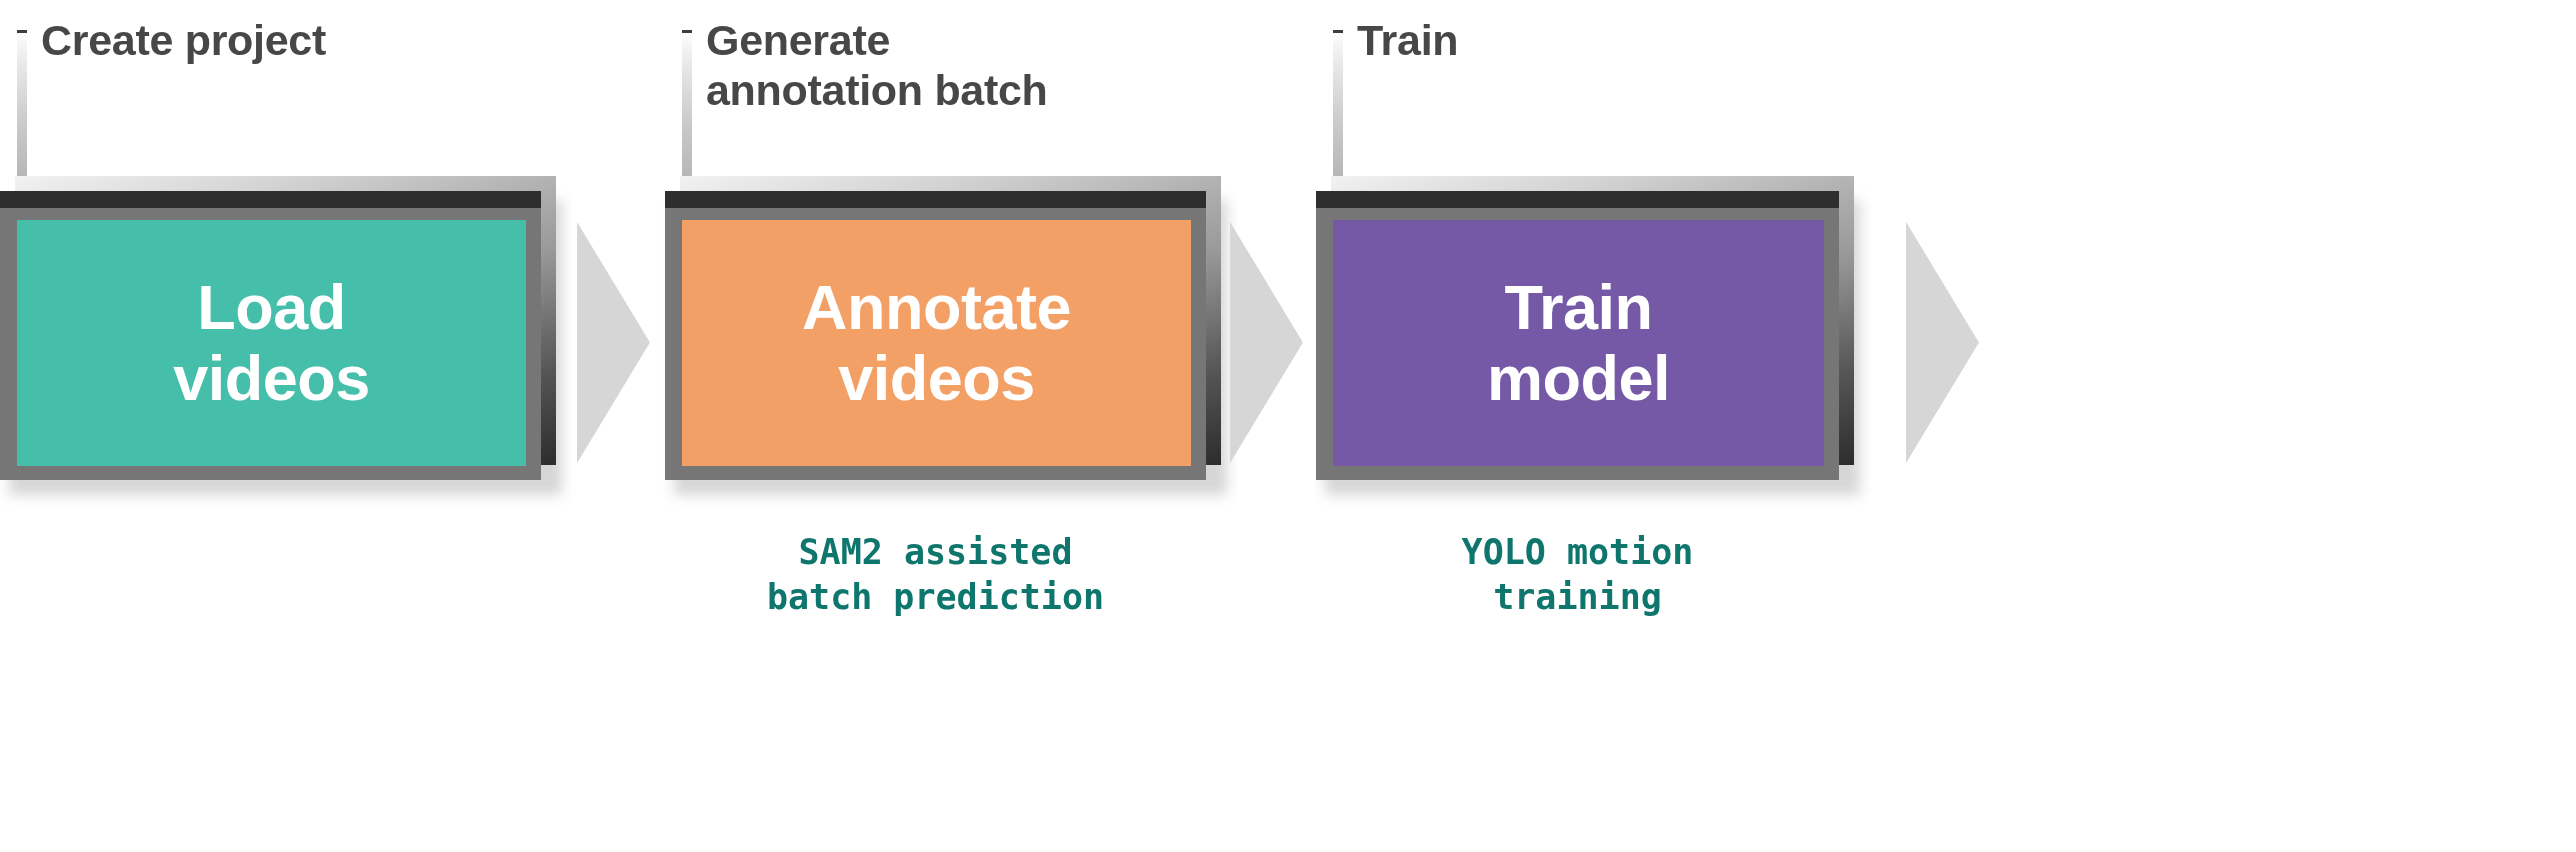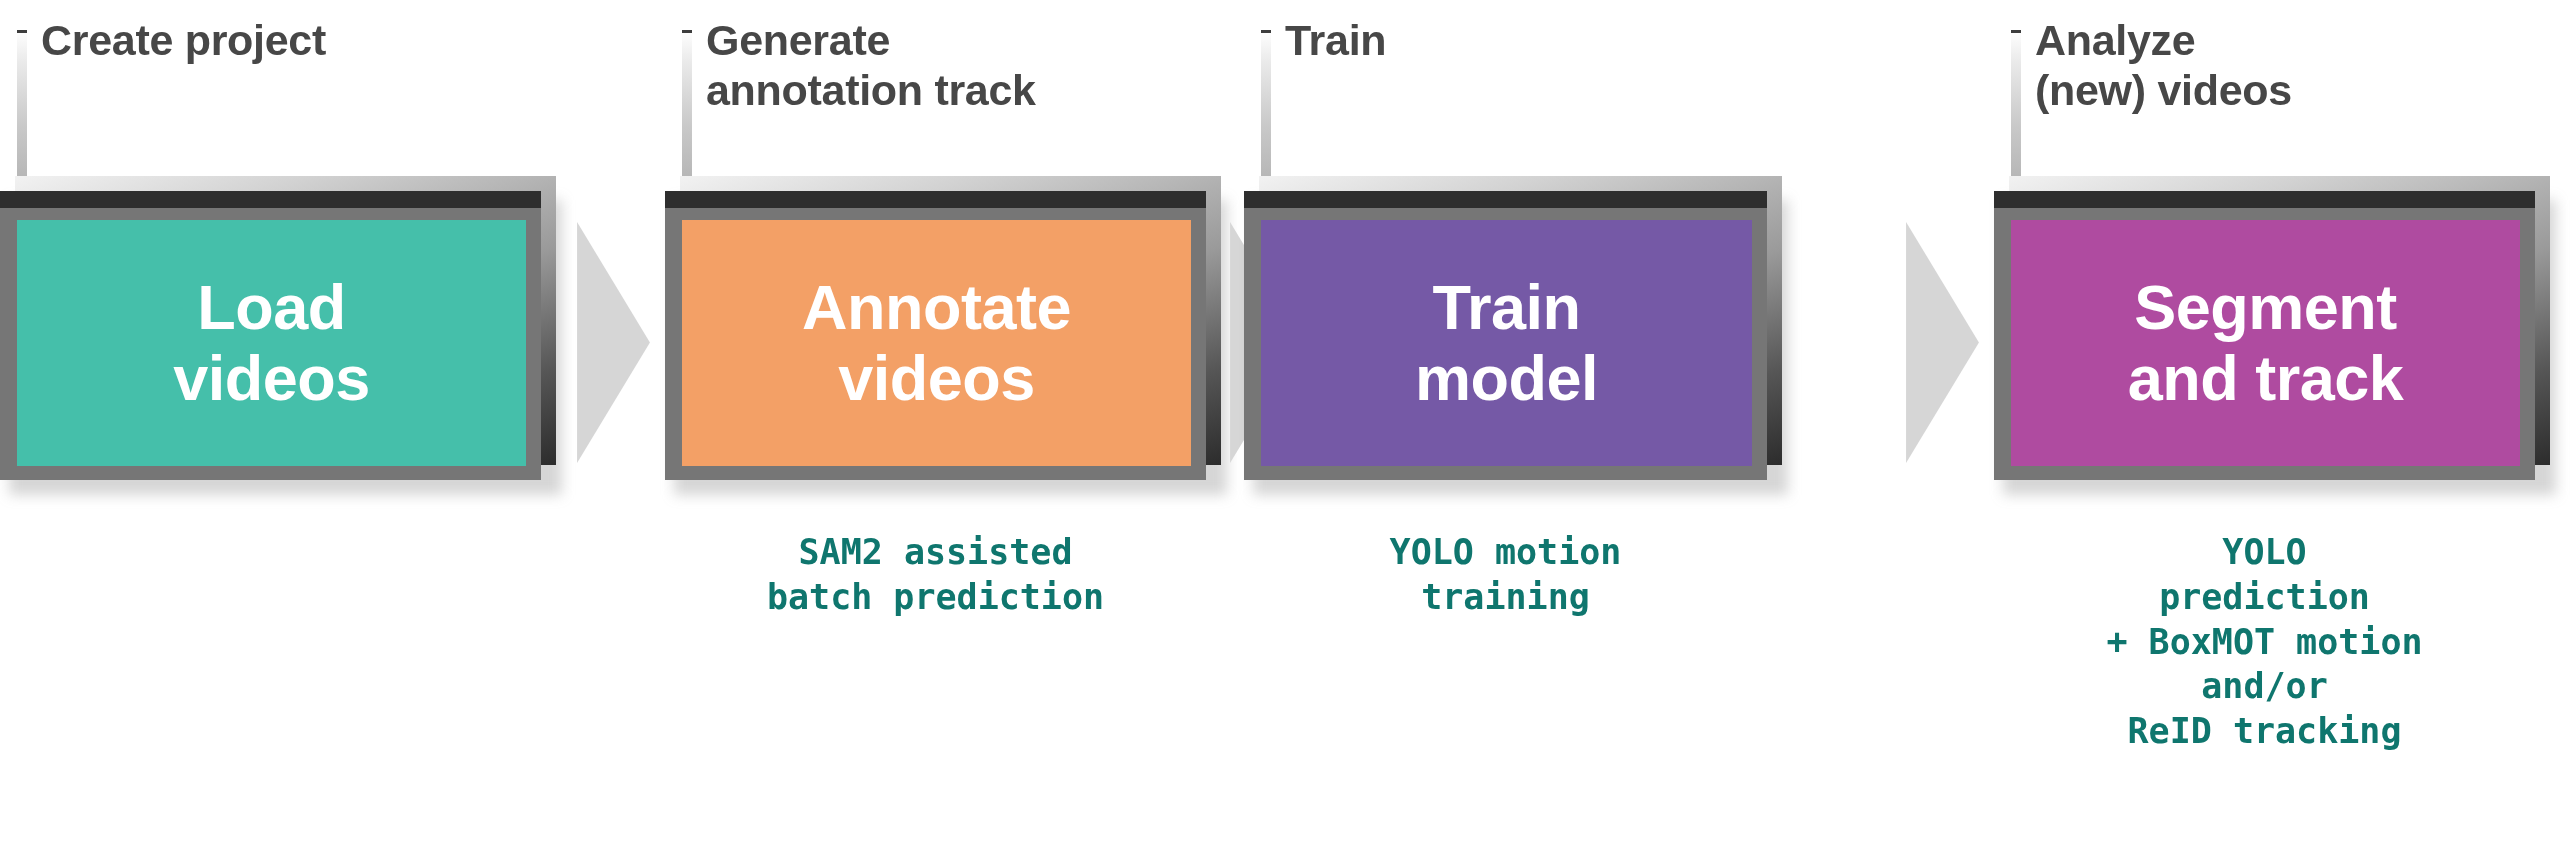--- a/index.html
+++ b/index.html
@@ -169,7 +169,7 @@
     <div class="callout">
       <div class="connector"></div>
       <div class="callout-text">Generate
-annotation track</div>
+annotation batch</div>
     </div>
 
     <div class="box3d" style="left:0px; width:541px; height:289px;">

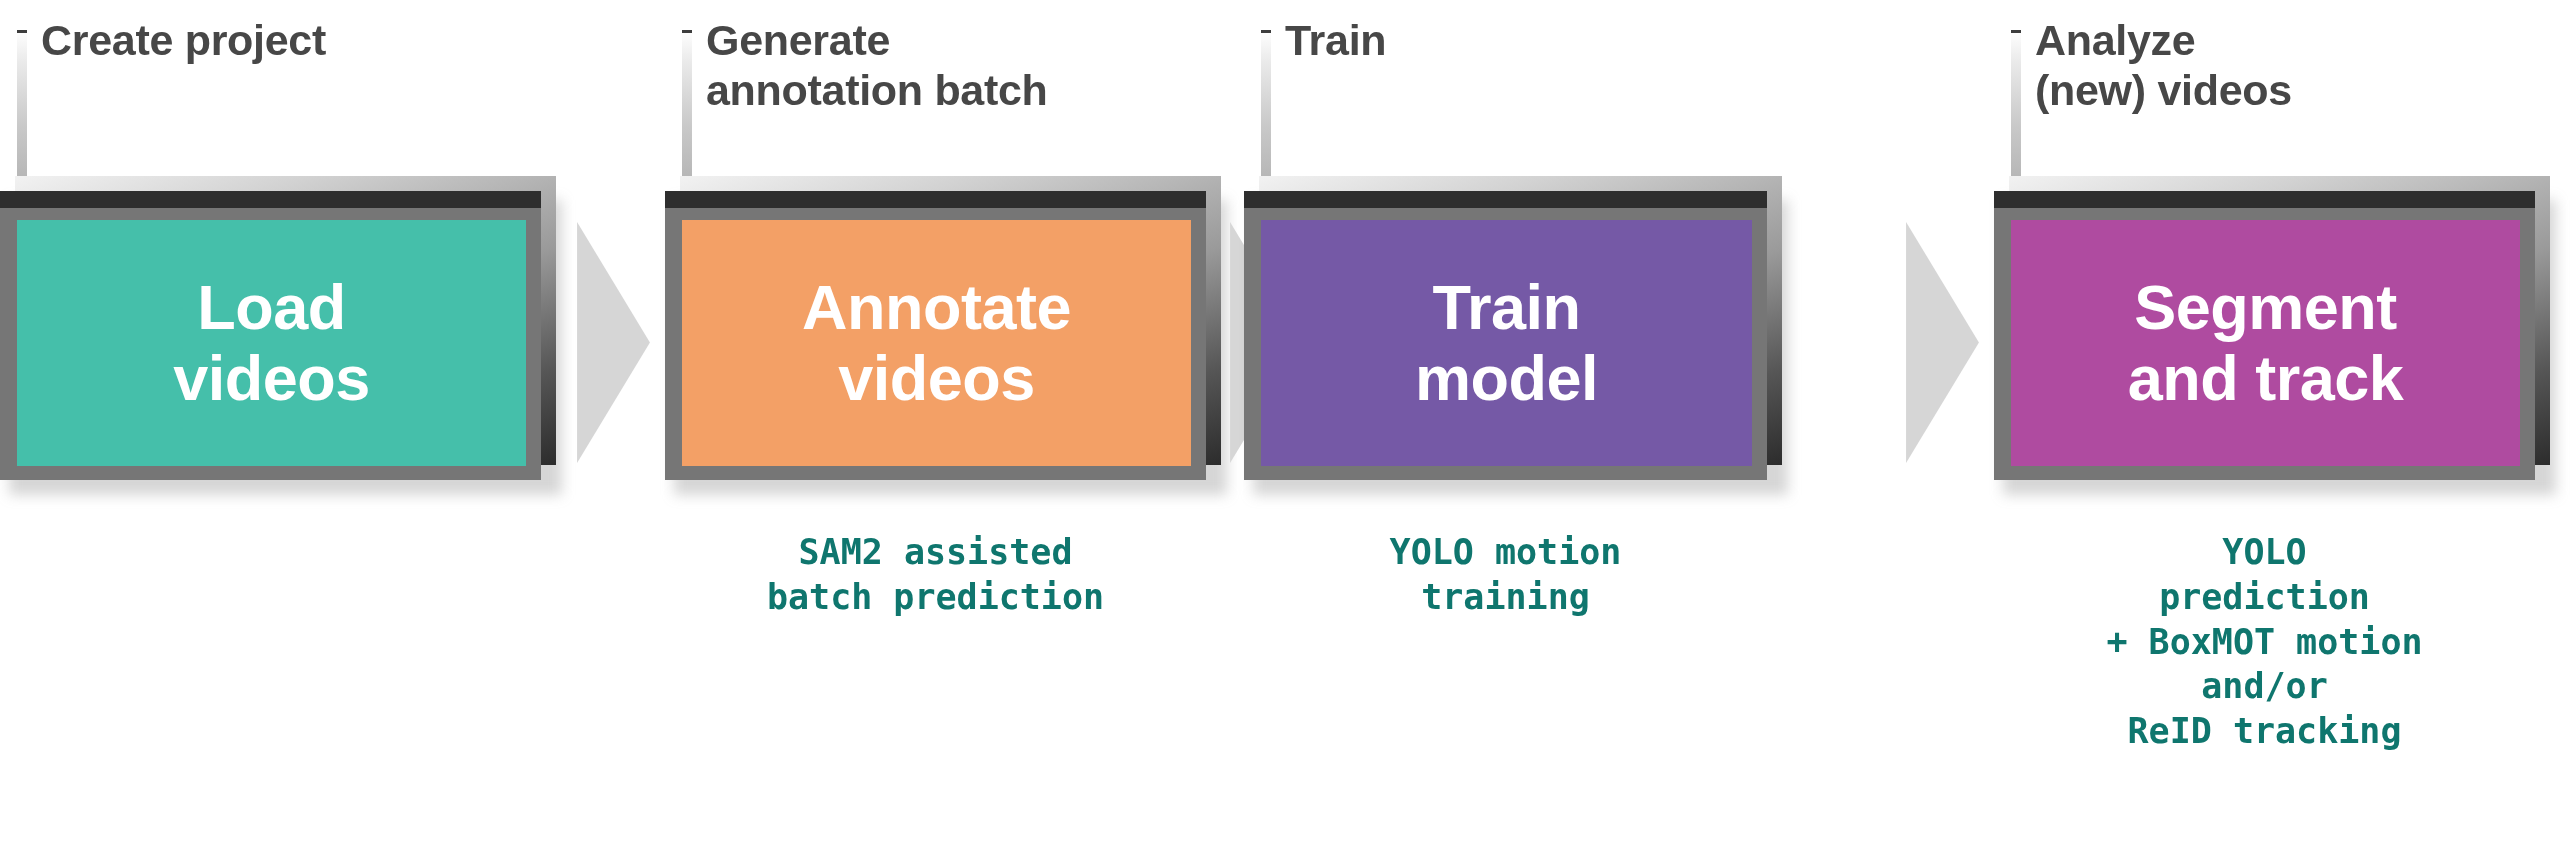--- a/index.html
+++ b/index.html
@@ -193,7 +193,7 @@
     </svg>
   </div>
 
-  <div class="stage" style="left:1244px; width:541px;">
+  <div class="stage" style="left:1316px; width:541px;">
 
     <div class="callout">
       <div class="connector"></div>

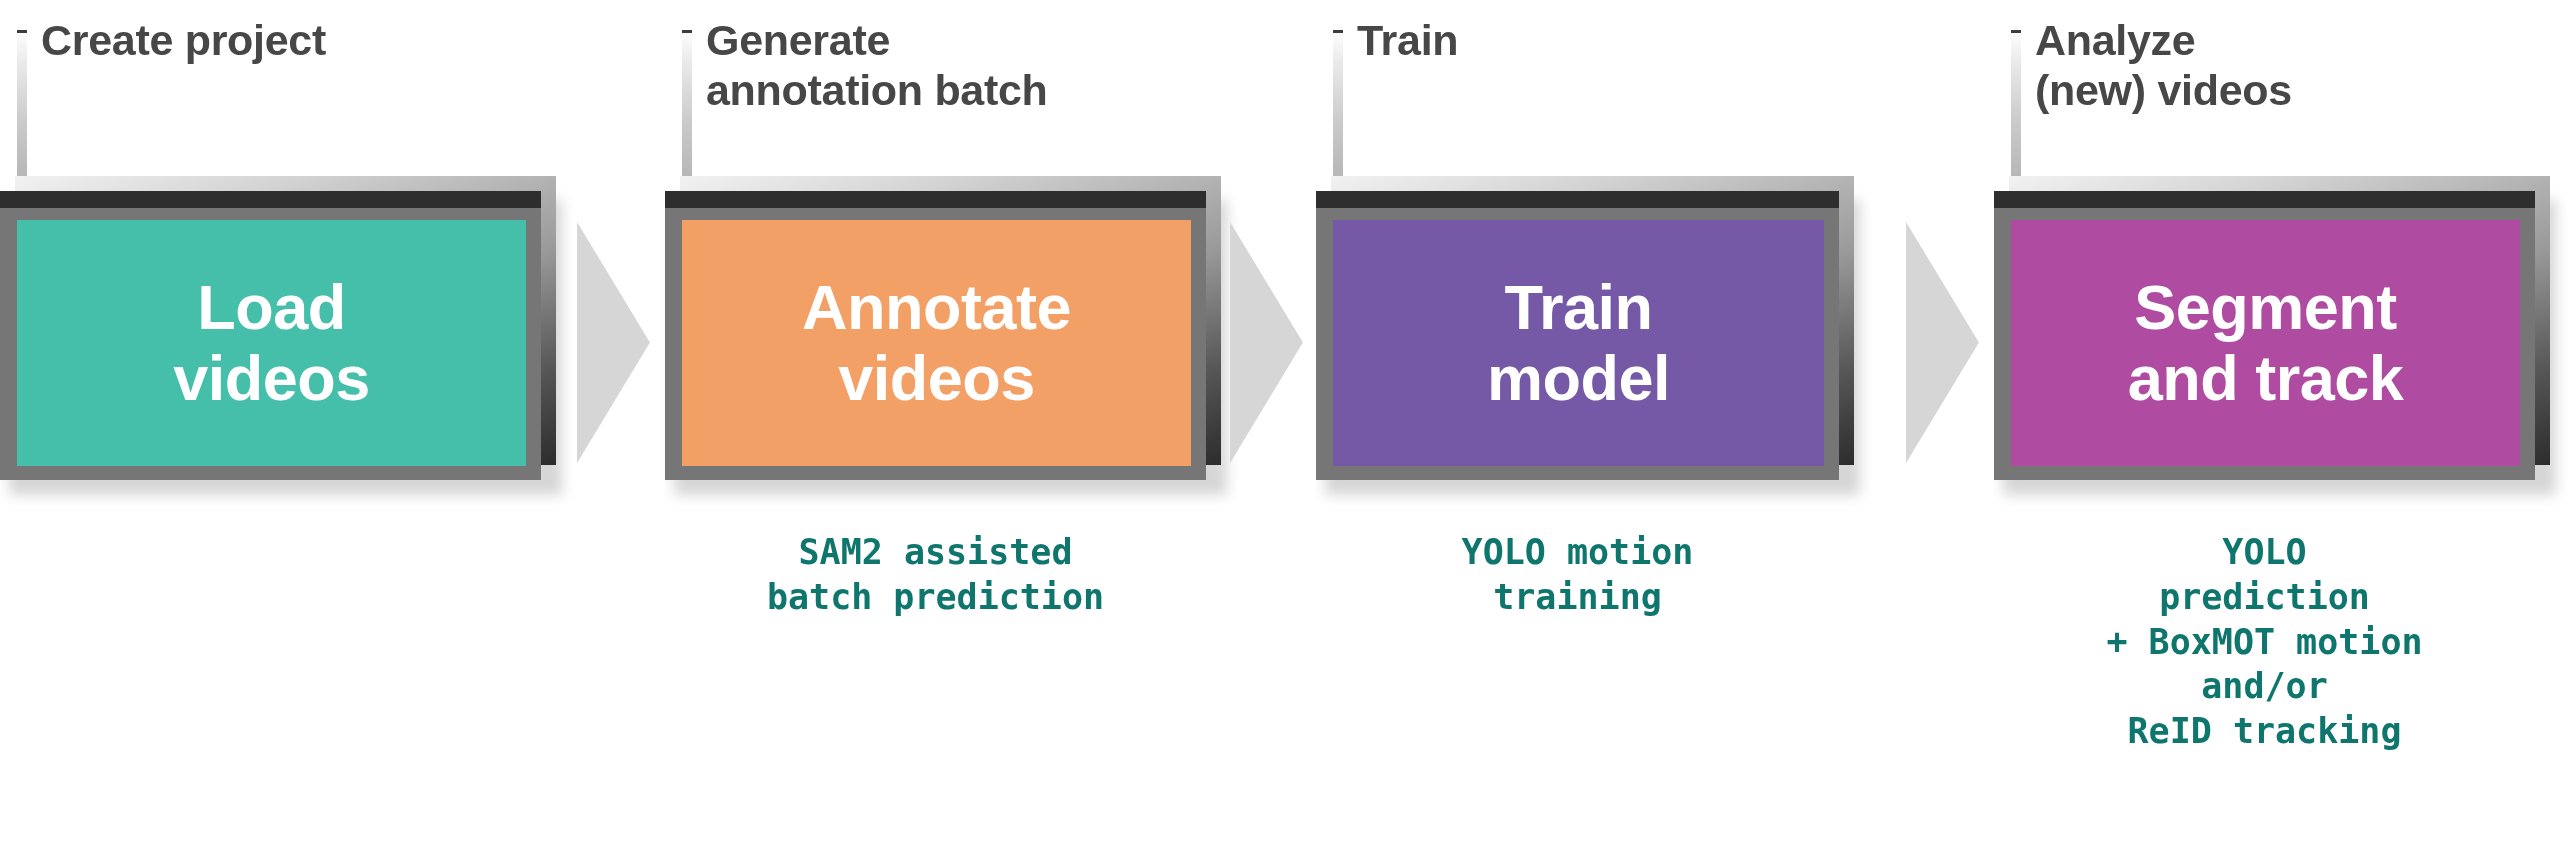--- a/index.html
+++ b/index.html
@@ -221,31 +221,6 @@
     </svg>
   </div>
 
-  <div class="stage" style="left:1994px; width:560px;">
-
-    <div class="callout">
-      <div class="connector"></div>
-      <div class="callout-text">Analyze
-(new) videos</div>
-    </div>
-
-    <div class="box3d" style="left:0px; width:541px; height:289px;">
-      <div class="box-shadow"></div>
-      <div class="box-depth"></div>
-      <div class="box-frame">
-        <div class="box-fill" style="background:#AF4BA0;">
-          <span class="box-label">Segment
-and track</span>
-        </div>
-      </div>
-    </div>
-
-    <div class="caption" style="width:541px;">YOLO
-prediction
-+ BoxMOT motion
-and/or
-ReID tracking</div>
-  </div>
 
 </div>
 

